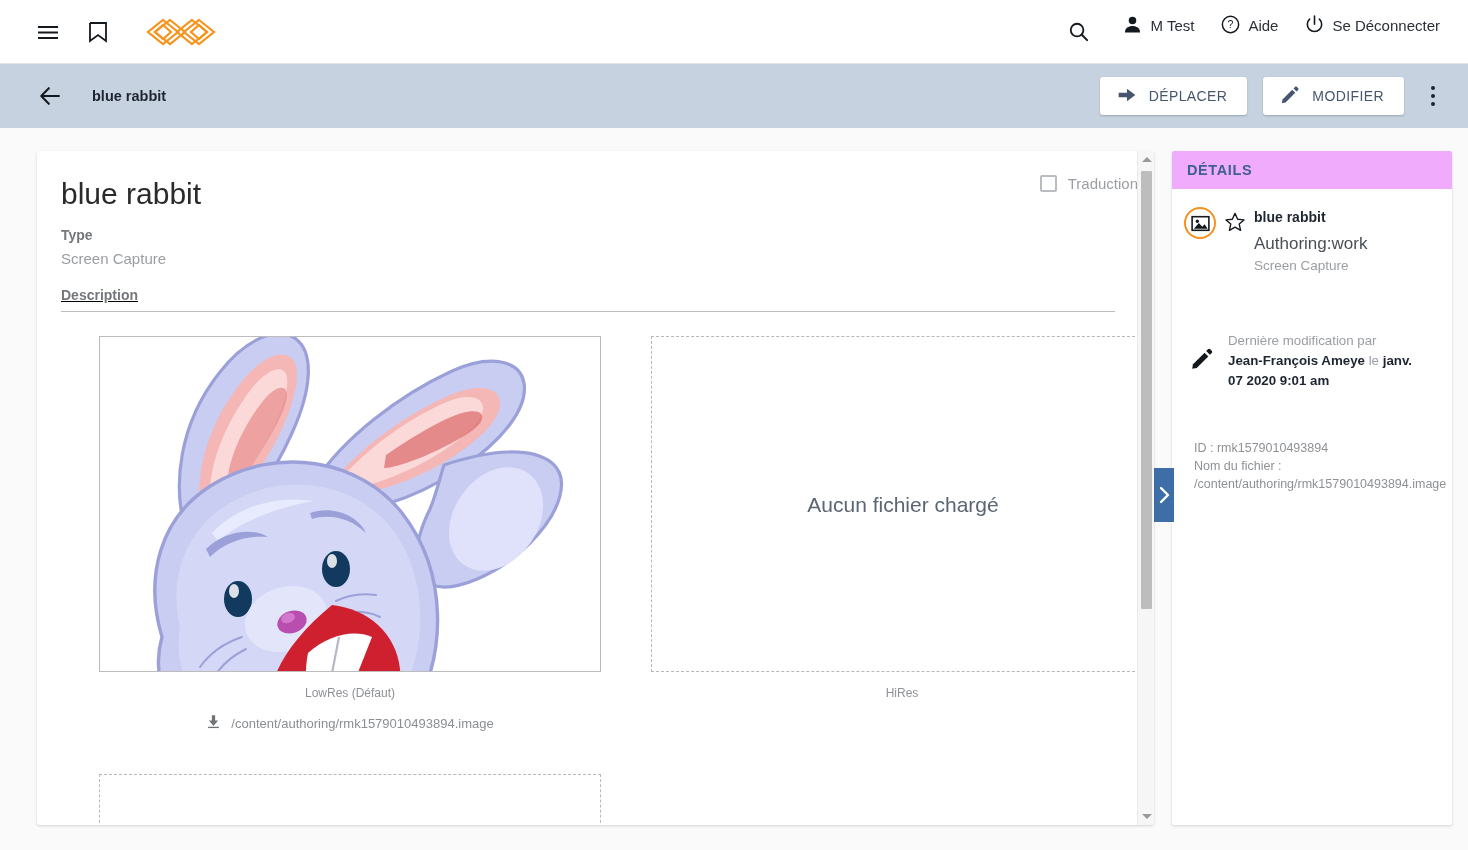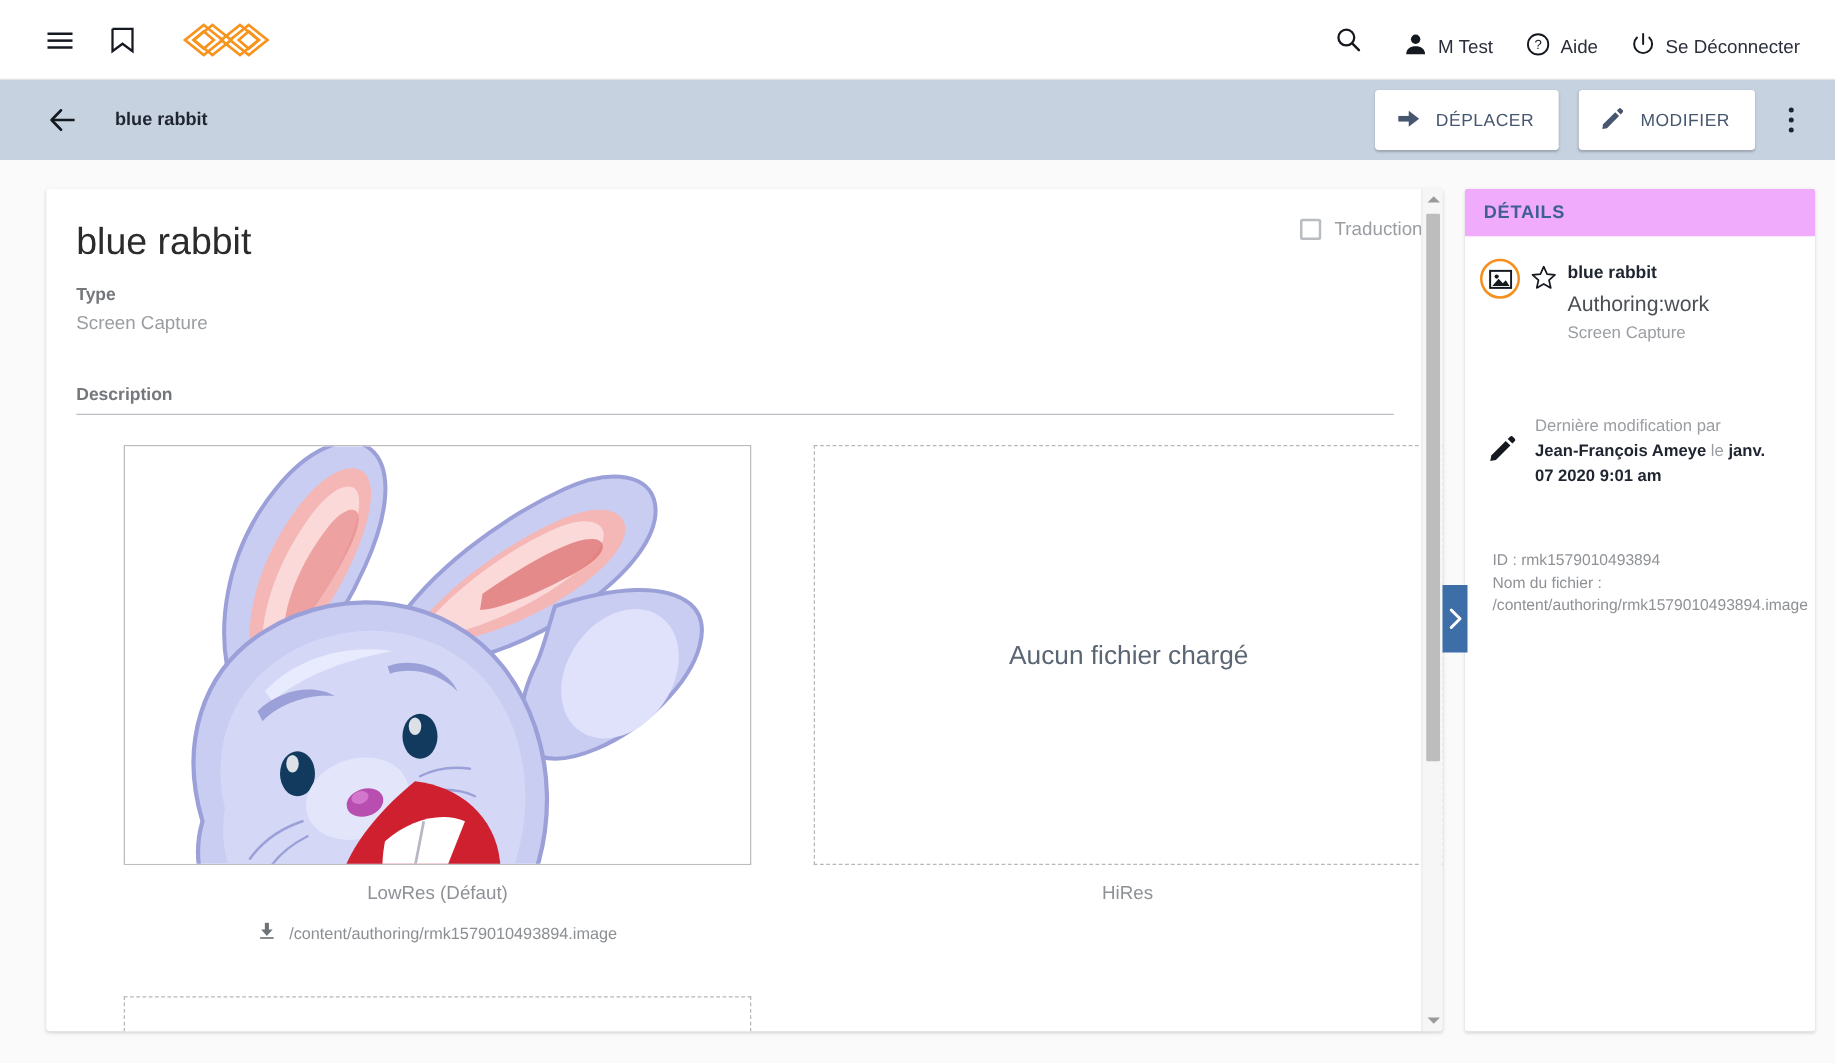--- a/index.html
+++ b/index.html
@@ -27,7 +27,7 @@
     cursor: pointer; background: none; border: none; padding: 0;
   }
   .hdr-right {
-    margin-left: auto; display: flex; align-items: flex-end;
+    margin-left: auto; display: flex; align-items: flex-start;
     padding-right: 28px; gap: 26px;
   }
   .hdr-item {

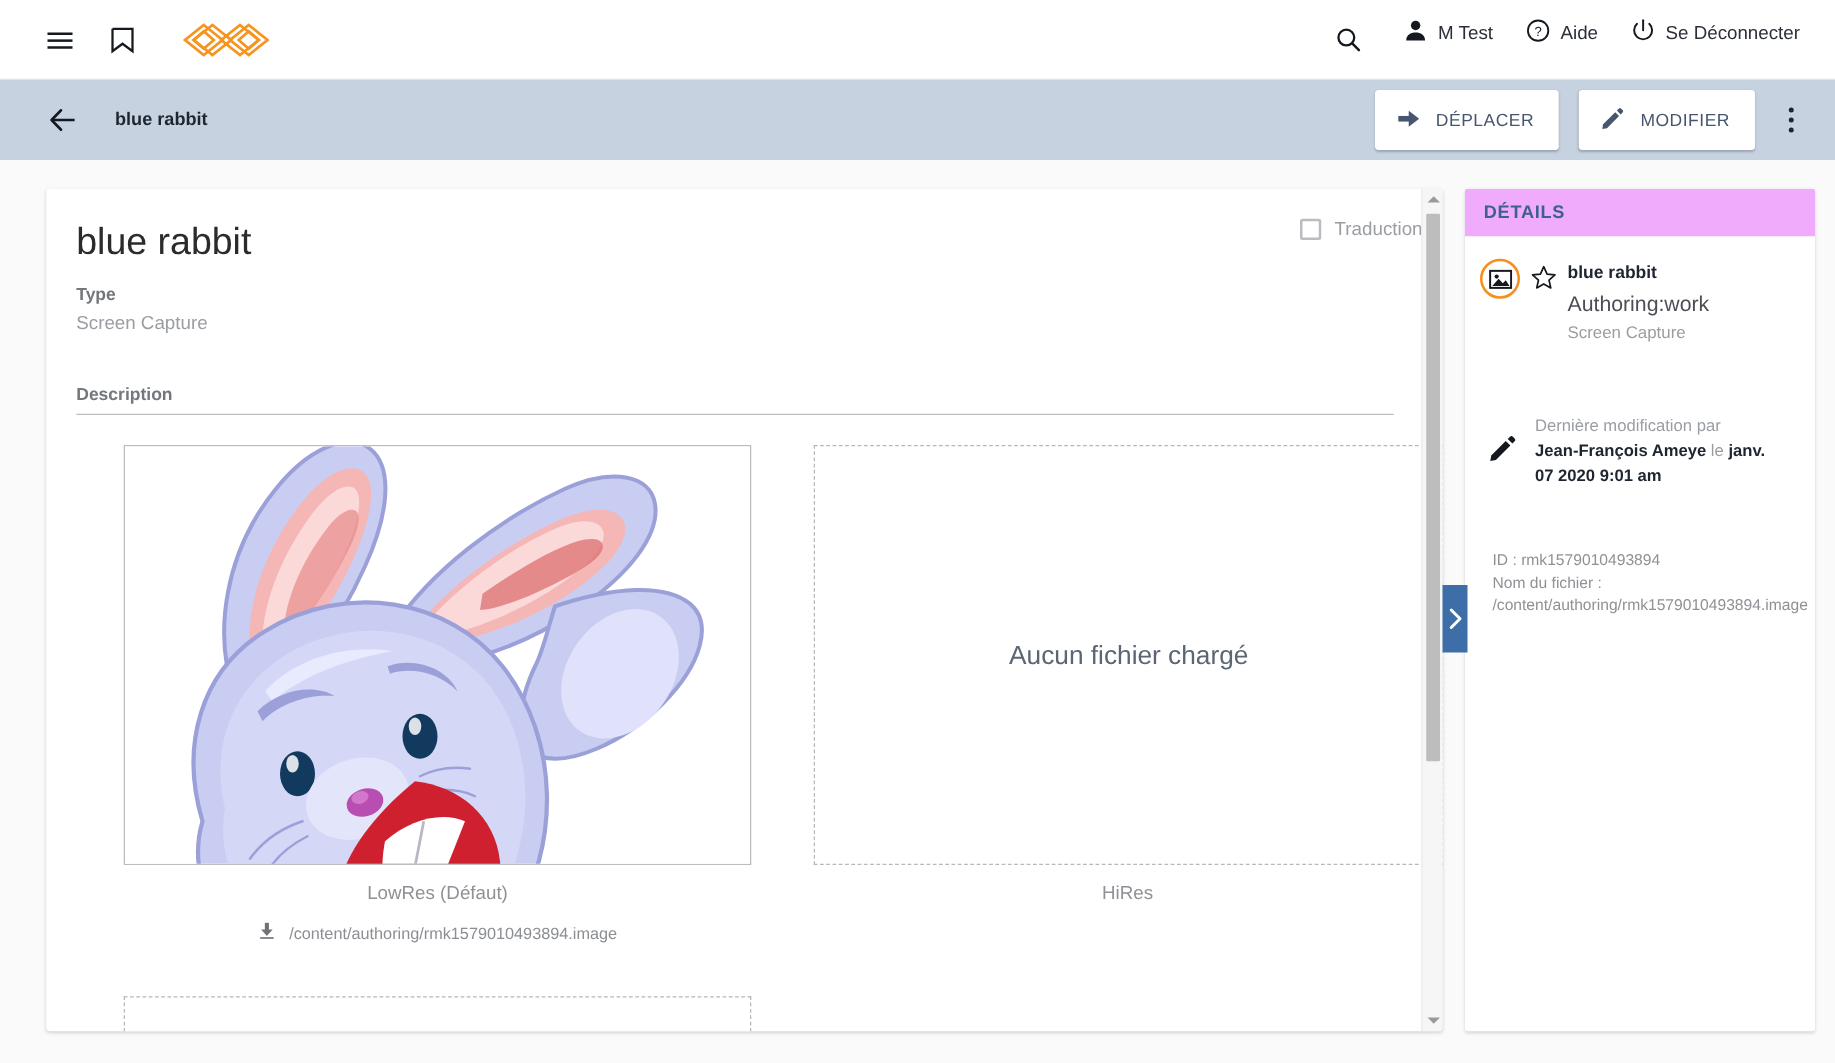--- a/index.html
+++ b/index.html
@@ -54,7 +54,7 @@
   }
   .sub-actions { margin-left: auto; display: flex; align-items: center; padding-right: 22px; gap: 16px; }
   .act-btn {
-    height: 48px; background: #ffffff; border: none; border-radius: 3px;
+    height: 38px; background: #ffffff; border: none; border-radius: 3px;
     display: flex; align-items: center; gap: 12px;
     padding: 0 20px 0 17px; cursor: pointer;
     box-shadow: 0 1px 2px rgba(0,0,0,.22);

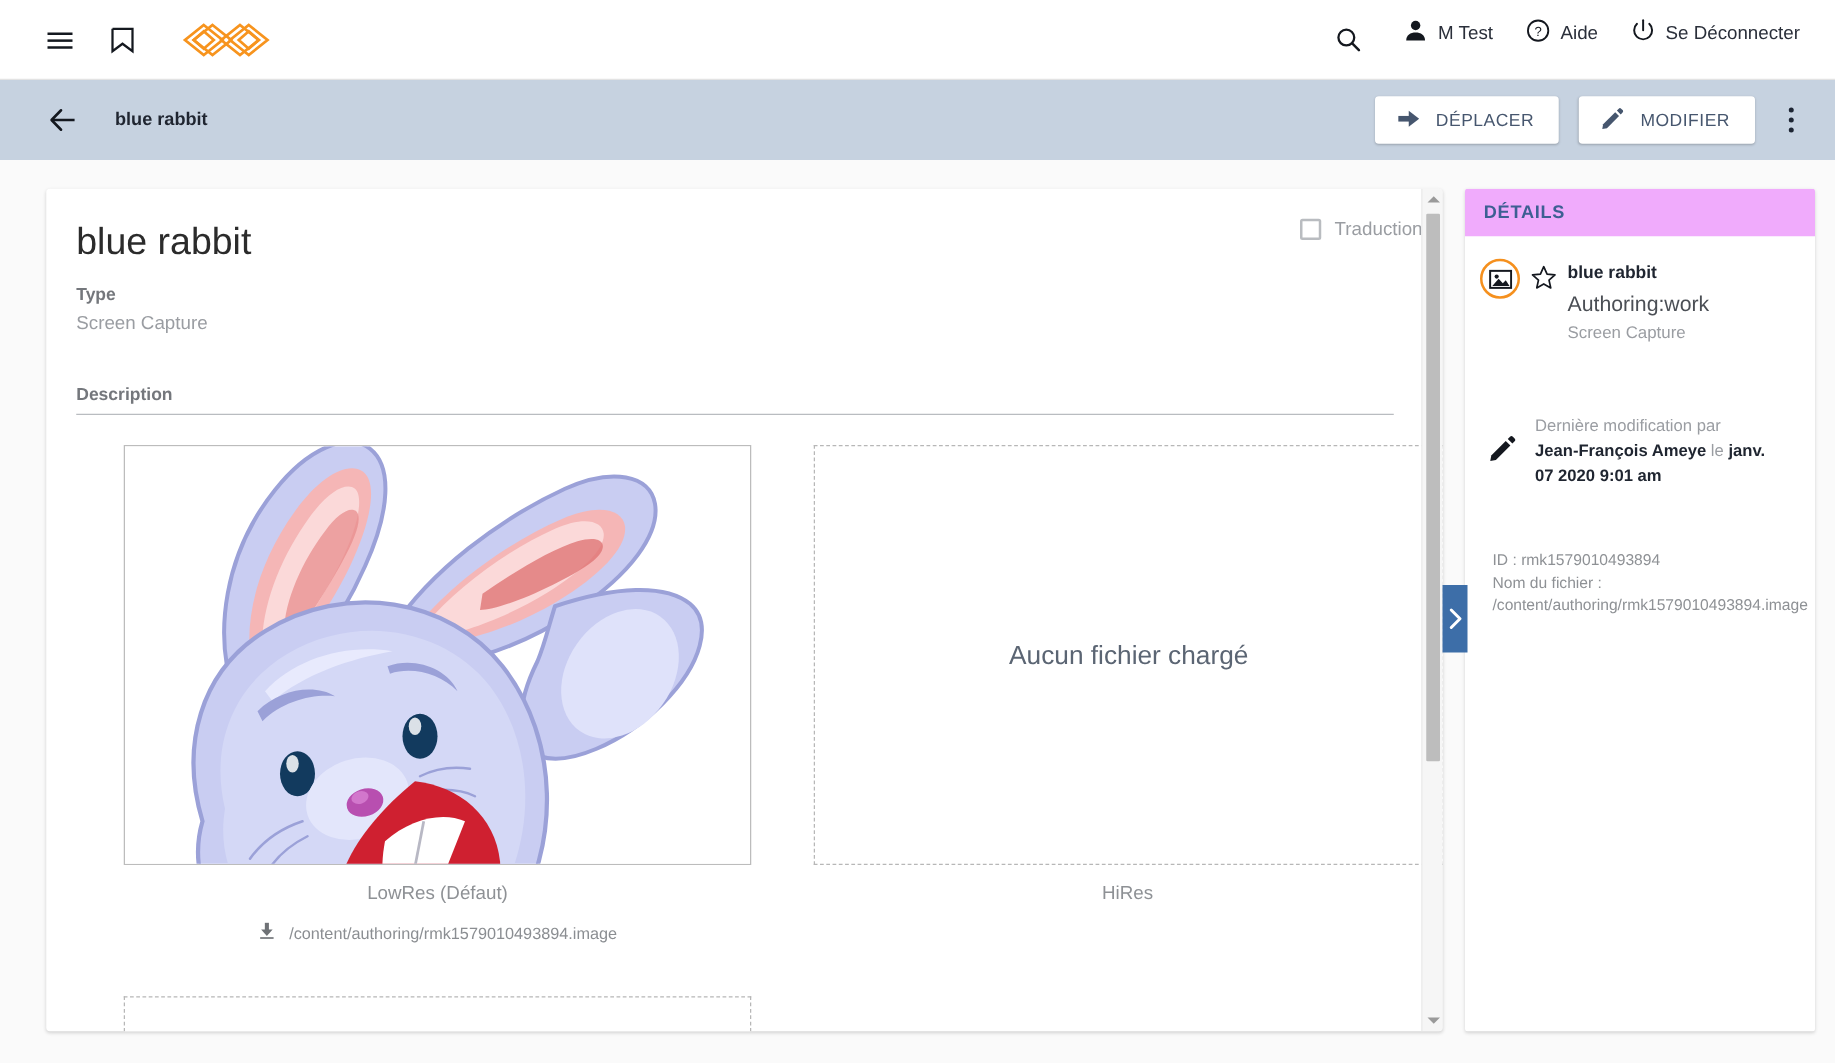--- a/index.html
+++ b/index.html
@@ -82,7 +82,7 @@
   .field-label { font-size: 14px; font-weight: bold; color: #74777c; margin-top: 14px; }
   .field-value { font-size: 15px; color: #9a9da2; margin-top: 7px; }
 
-  #description-block { margin-top: 40px; }
+  #description-block { margin-top: 20px; text-decoration: underline; }
   #description-label { font-size: 14px; font-weight: bold; color: #74777c; padding-bottom: 8px; }
   #description-rule { height: 1px; background: #b9bcc0; width: 1054px; }
 

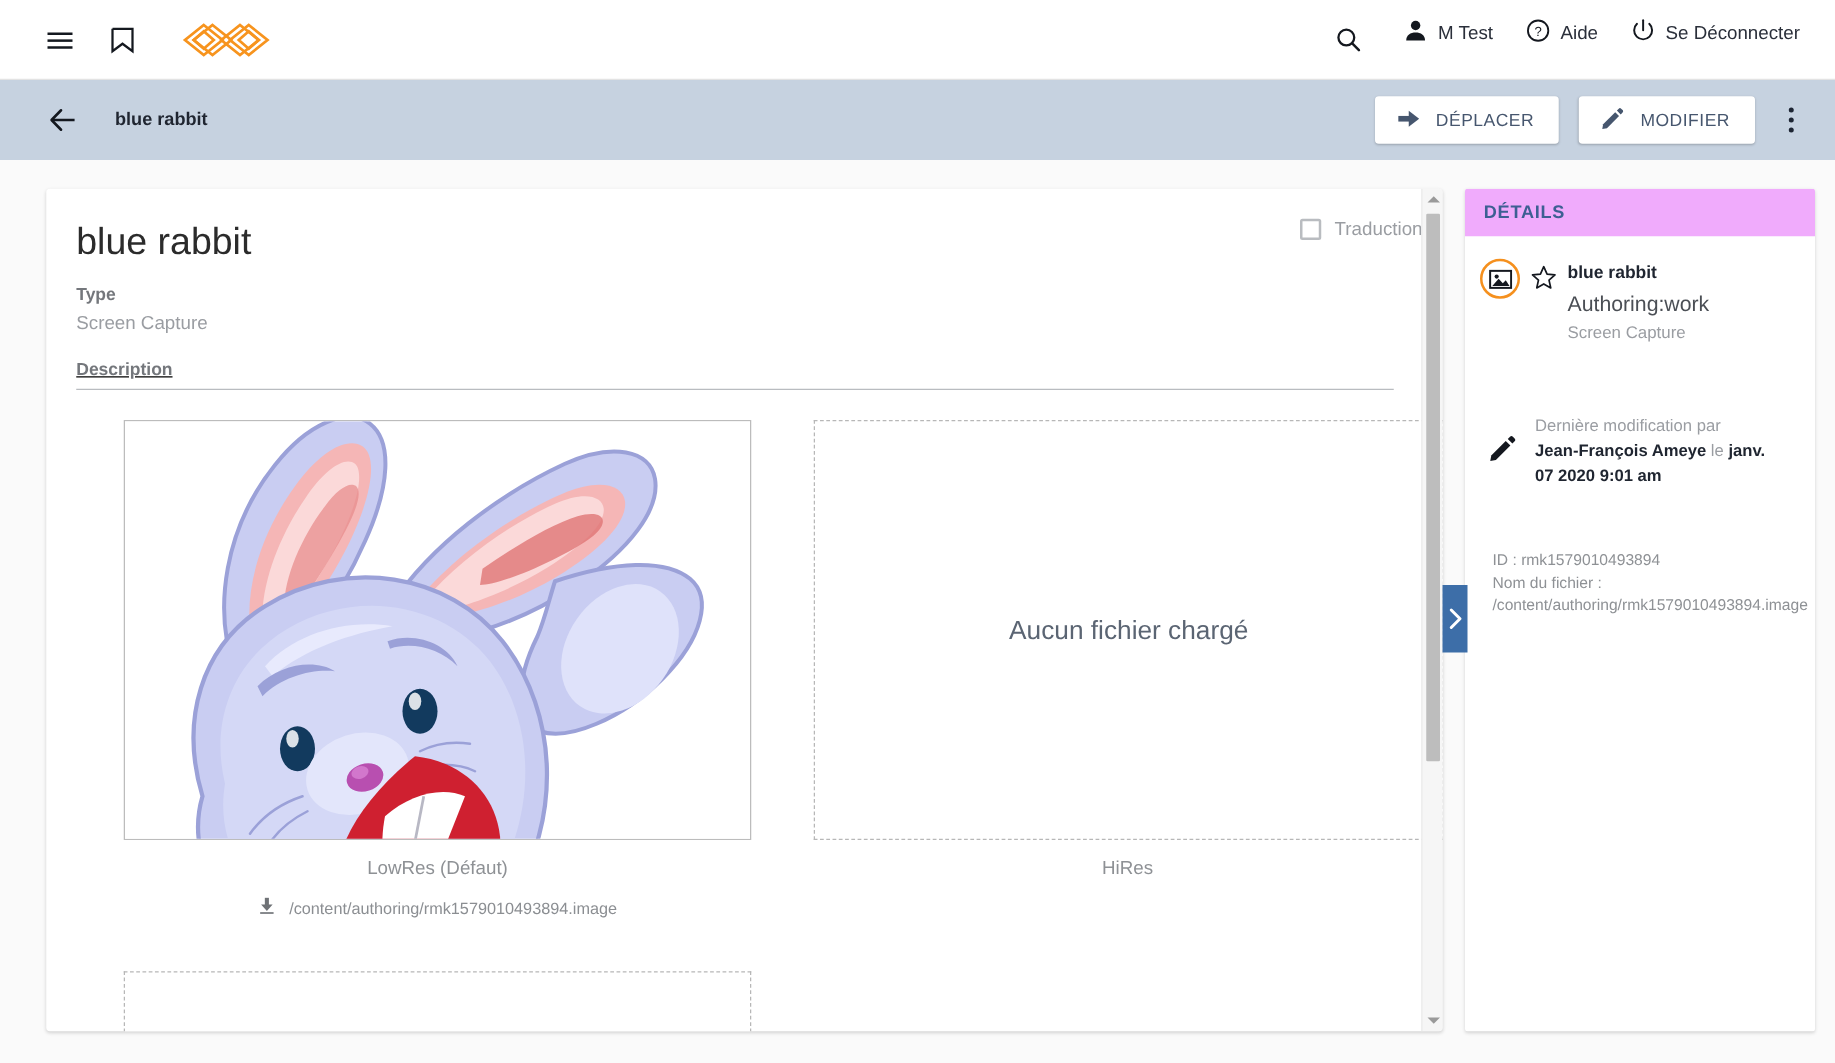--- a/index.html
+++ b/index.html
@@ -101,7 +101,7 @@
     width: 502px; height: 336px; border: 1px solid #bcbcbc; background: #fff;
     overflow: hidden; position: relative;
   }
-  .asset-caption { text-align: center; font-size: 15px; color: #8e9195; margin-top: 14px; }
+  .asset-caption { text-align: center; font-size: 12px; color: #8e9195; margin-top: 14px; }
   #file-link-row {
     display: flex; align-items: center; justify-content: center;
     gap: 10px; margin-top: 14px; font-size: 13px; color: #8b8e92; cursor: pointer;

